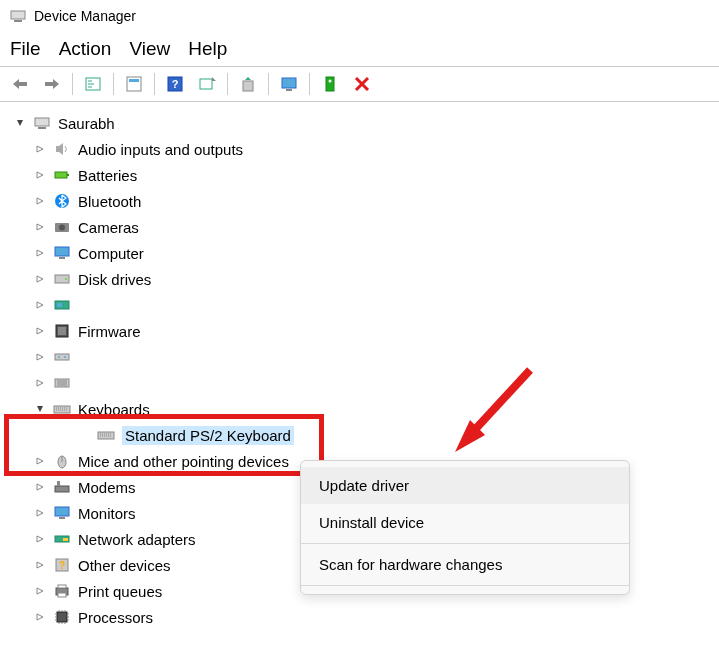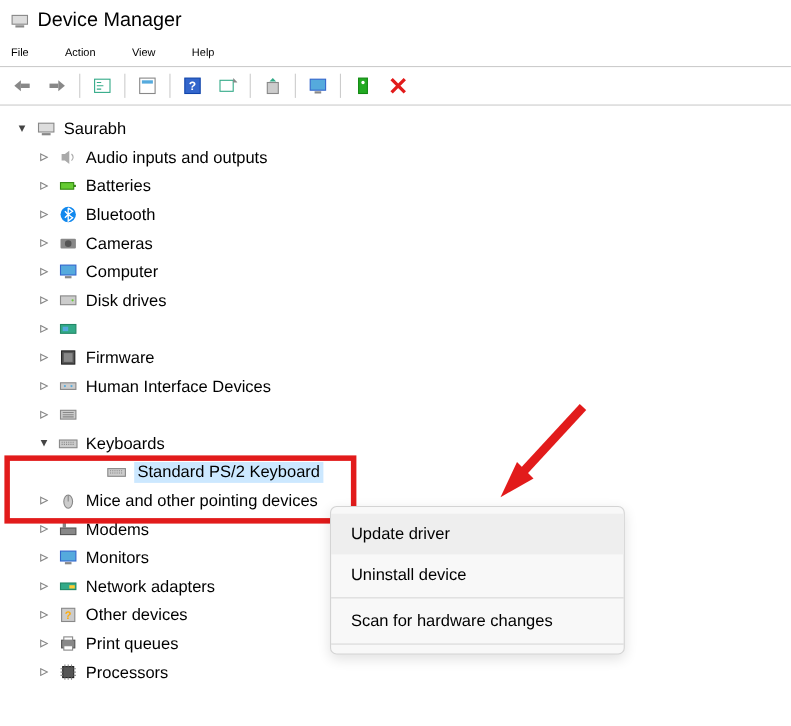--- a/index.html
+++ b/index.html
@@ -23,7 +23,7 @@
       width: 16px; height: 16px;
       display: inline-block;
     }
-    .title-text { font-size: 18px; }
+    .title-text { font-size: 14px; }
     .menu-bar {
       display: flex;
       gap: 33px;

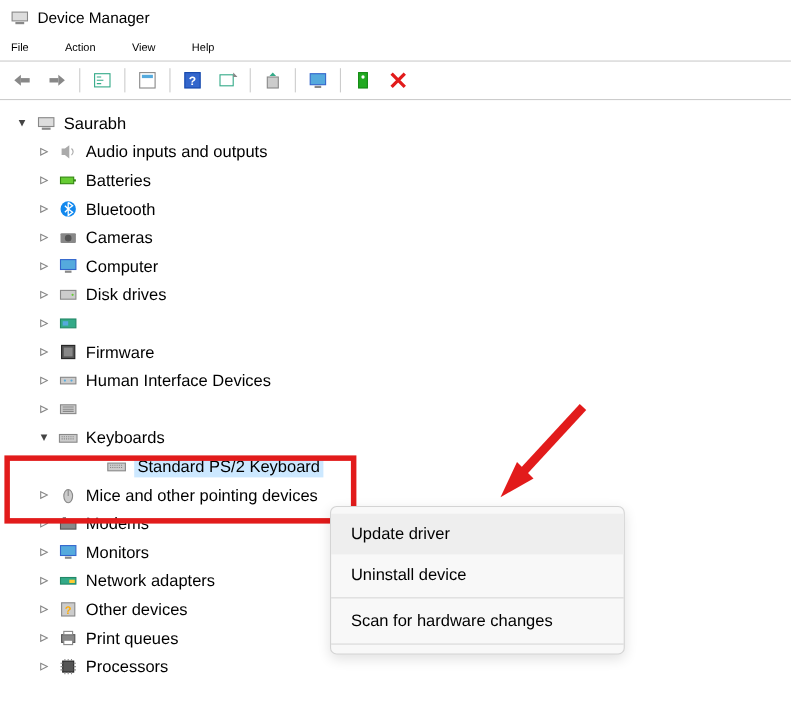--- a/index.html
+++ b/index.html
@@ -26,9 +26,9 @@
     .title-text { font-size: 14px; }
     .menu-bar {
       display: flex;
-      gap: 33px;
+      gap: 18px;
       padding: 6px 10px;
-      font-size: 10px;
+      font-size: 19px;
     }
     .menu-item { cursor: default; }
     .divider { border-top: 1px solid #ccc; }

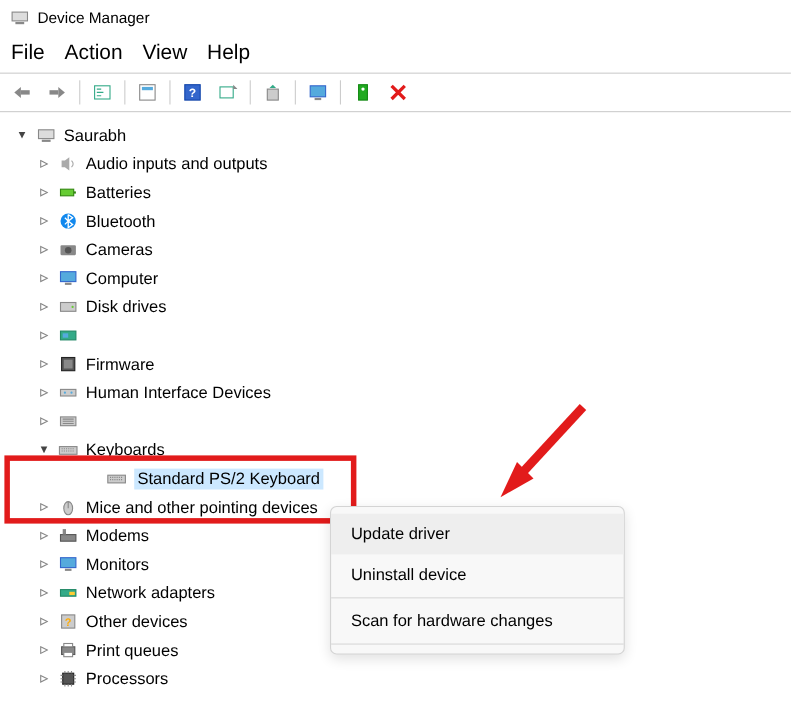--- a/index.html
+++ b/index.html
@@ -357,7 +357,6 @@
           <circle cx="12" cy="9" r="1" fill="#5ad"></circle>
         </svg>
       </span>
-    <span class="tree-label">Human Interface Devices</span>
   </div>
 
   <div class="tree-row indent-2">

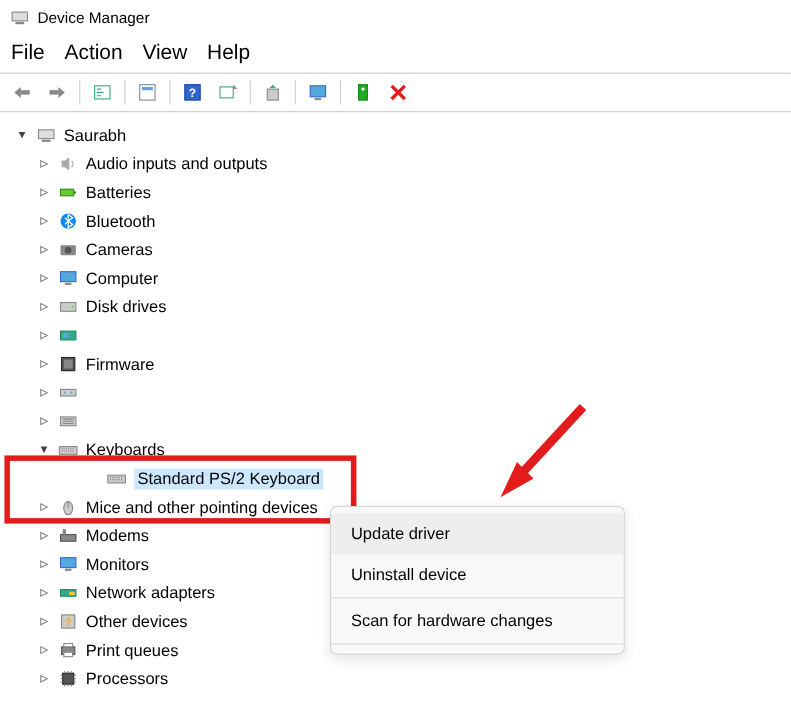--- a/index.html
+++ b/index.html
@@ -99,7 +99,7 @@
       border-radius: 6px;
       box-shadow: 0 4px 12px rgba(0,0,0,0.12);
       padding: 6px 0;
-      width: 268px;
+      width: 330px;
       z-index: 10;
     }
     .context-item {

